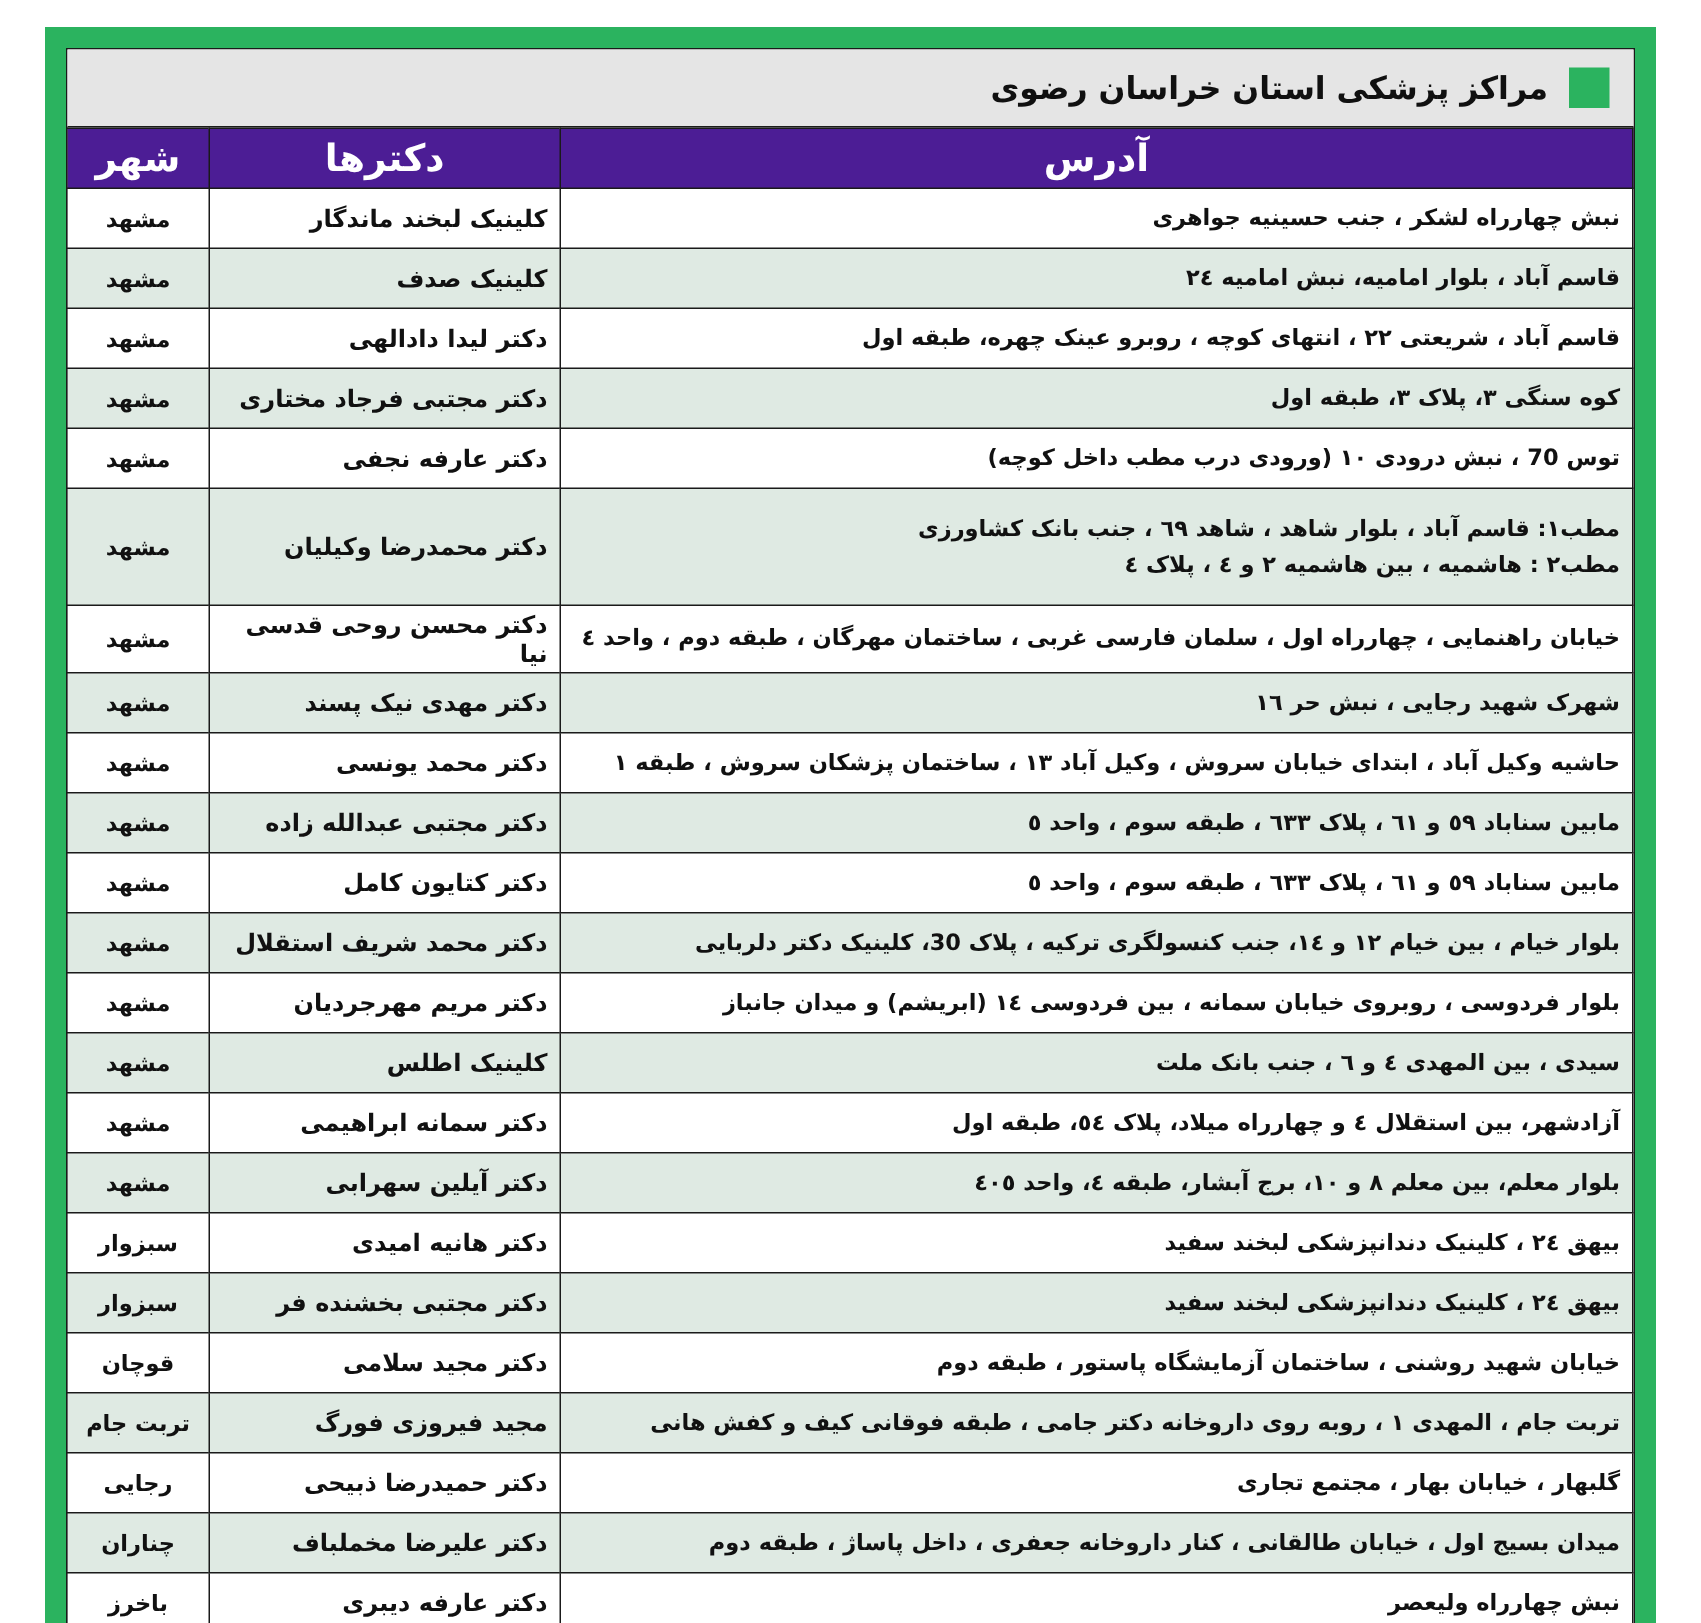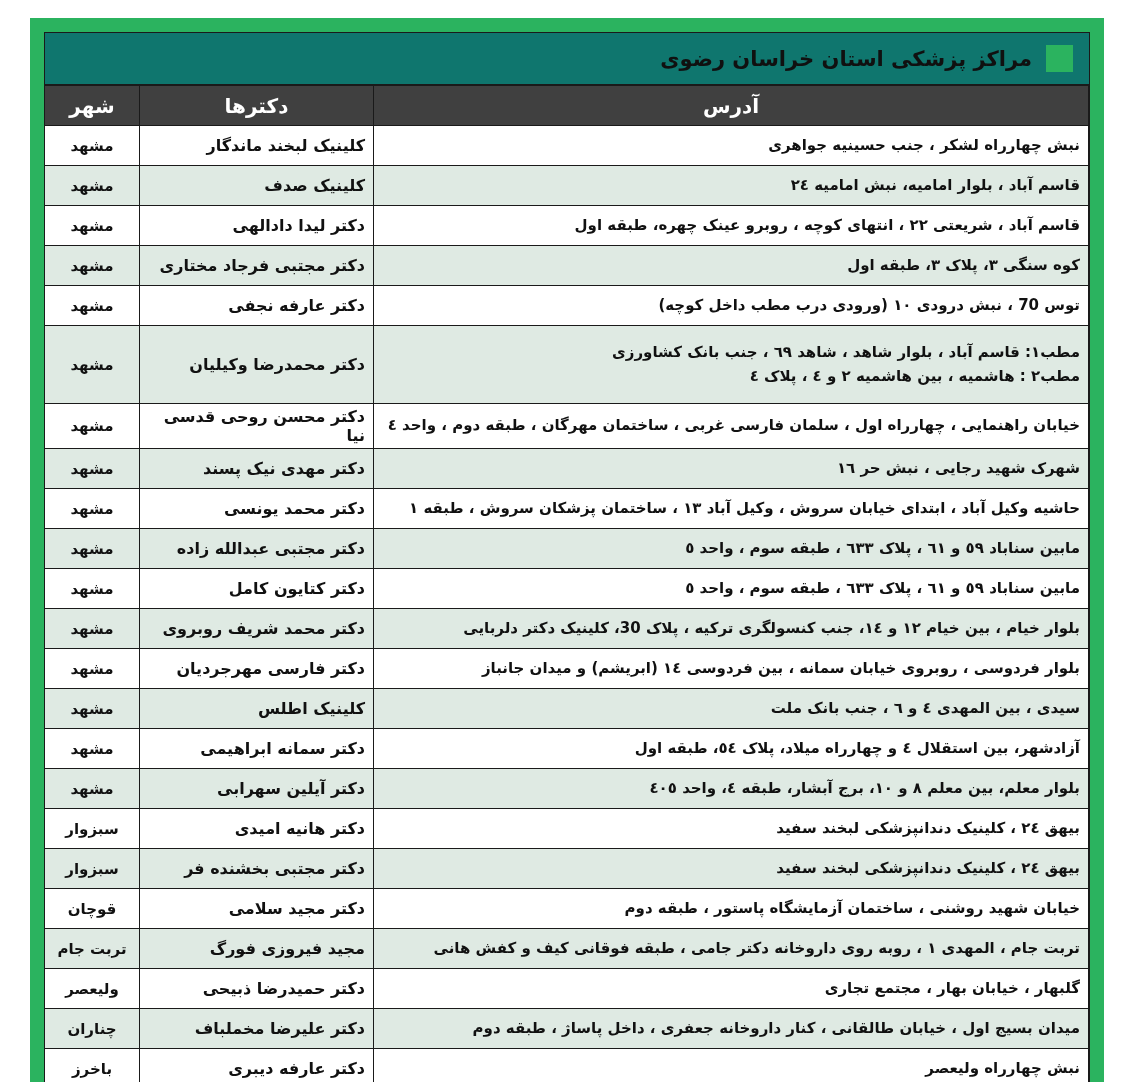--- a/index.html
+++ b/index.html
@@ -35,7 +35,7 @@
   
   .title-bar {
     height: 52px;
-    background: #0f766e;
+    background: #e5e5e5;
     display: flex;
     align-items: center;
     justify-content: flex-start;

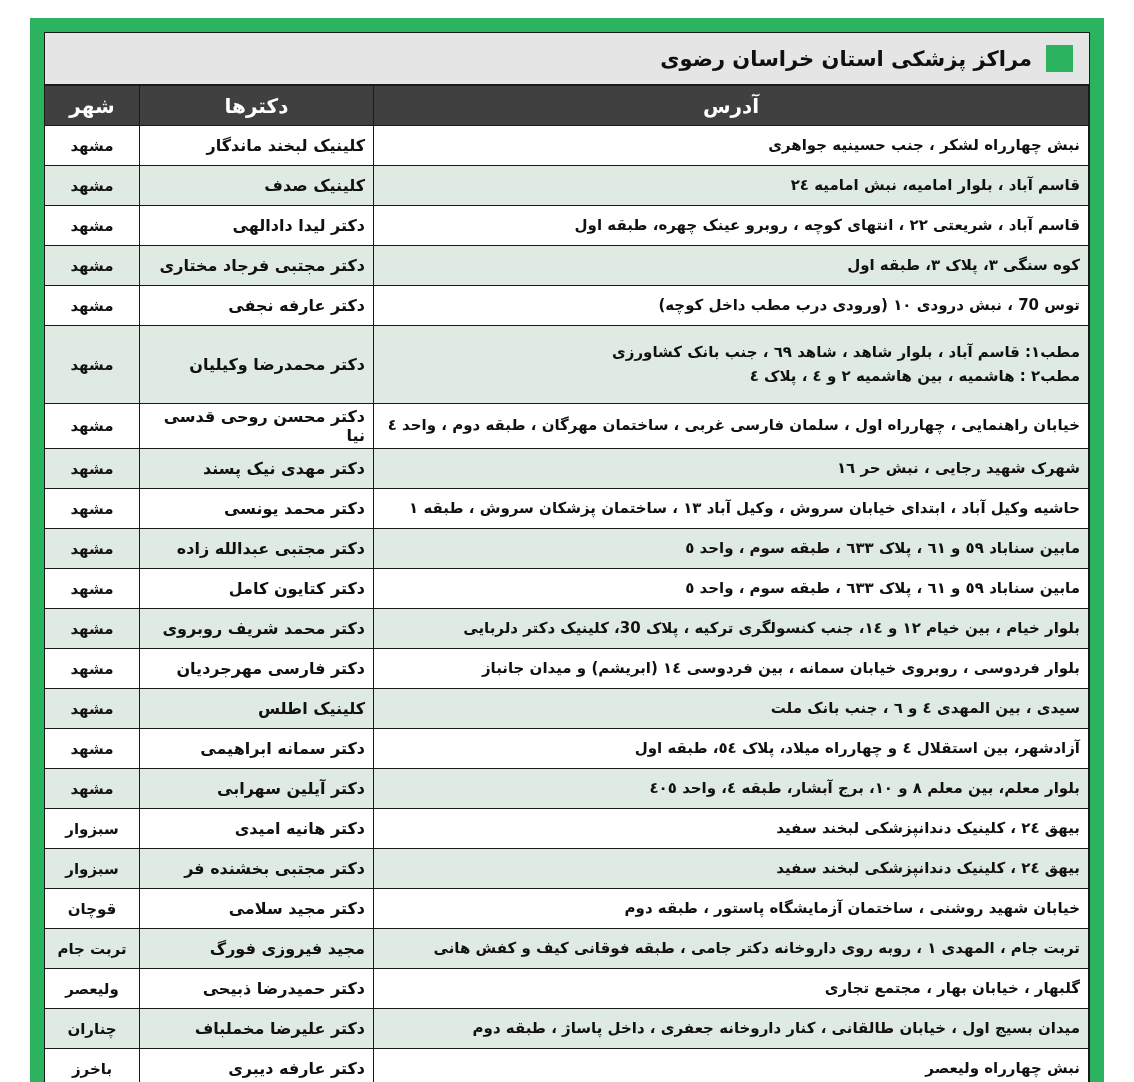--- a/index.html
+++ b/index.html
@@ -77,9 +77,9 @@
   }
 
   thead th {
-    background: #404040;
+    background: #4c1d95;
     color: #ffffff;
-    font-size: 20px;
+    font-size: 25px;
     font-weight: bold;
     height: 40px;
     text-align: center;

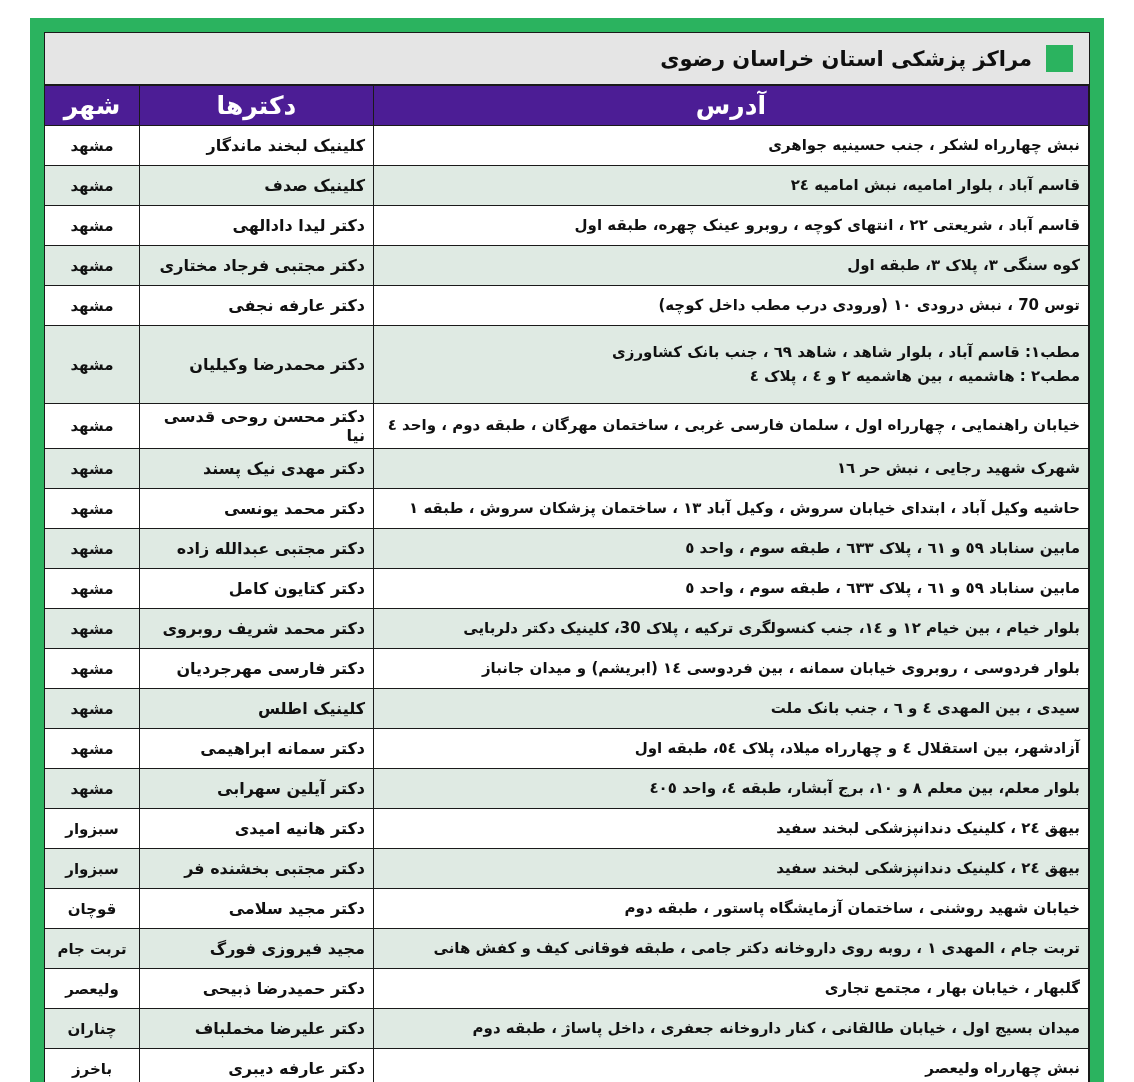--- a/index.html
+++ b/index.html
@@ -197,7 +197,7 @@
           </tr>
           <tr class="alt">
             <td class="c-address">بلوار خیام ، بین خیام ١٢ و ١٤، جنب کنسولگری ترکیه ، پلاک 30، کلینیک دکتر دلربایی</td>
-            <td class="c-doctor">دکتر محمد شریف روبروی</td>
+            <td class="c-doctor">دکتر محمد شریف استقلال</td>
             <td class="c-city">مشهد</td>
           </tr>
           <tr>

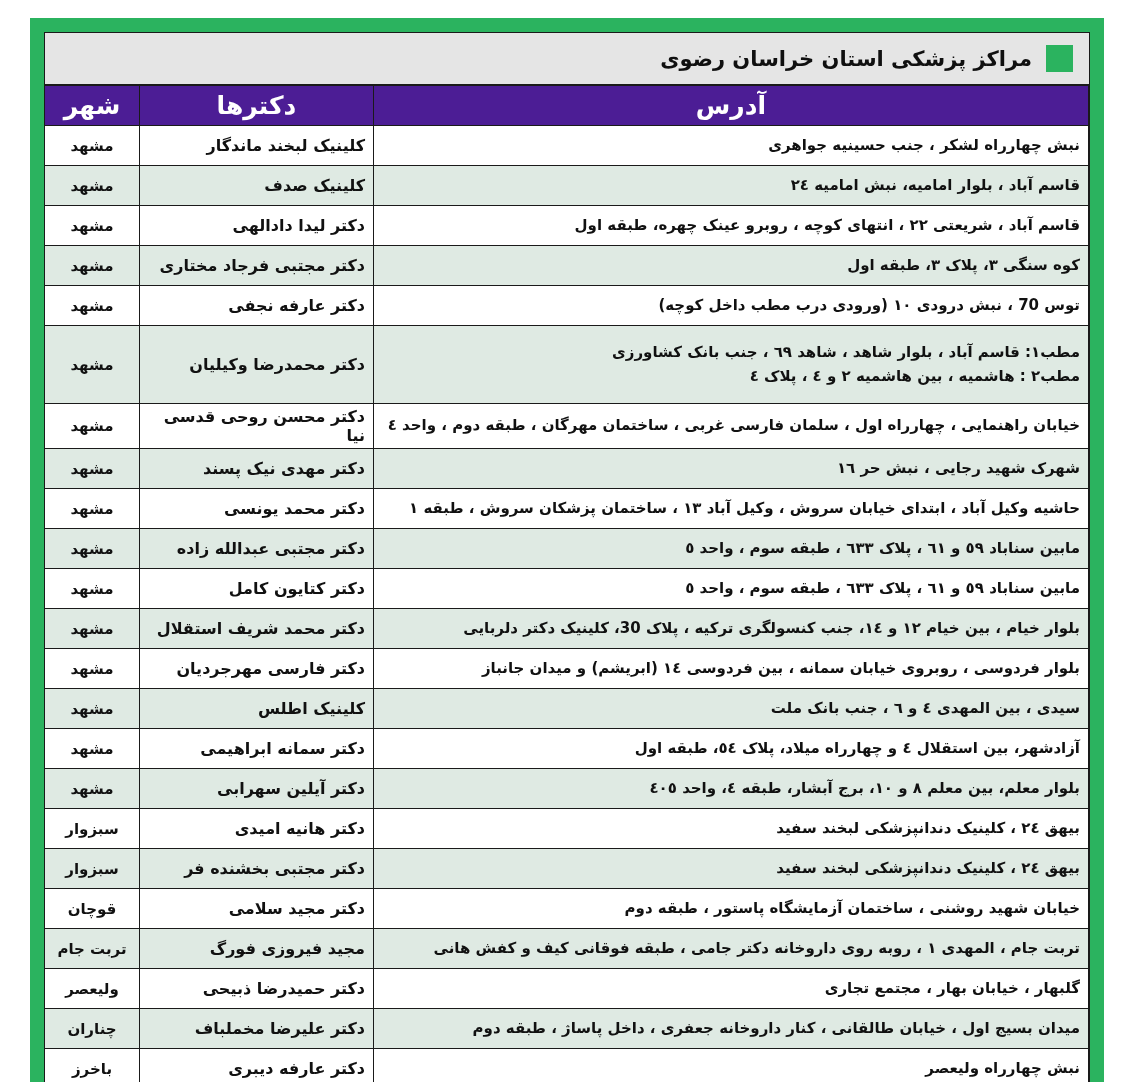--- a/index.html
+++ b/index.html
@@ -202,7 +202,7 @@
           </tr>
           <tr>
             <td class="c-address">بلوار فردوسی ، روبروی خیابان سمانه ، بین فردوسی ١٤ (ابریشم) و میدان جانباز</td>
-            <td class="c-doctor">دکتر فارسی مهرجردیان</td>
+            <td class="c-doctor">دکتر مریم مهرجردیان</td>
             <td class="c-city">مشهد</td>
           </tr>
           <tr class="alt">

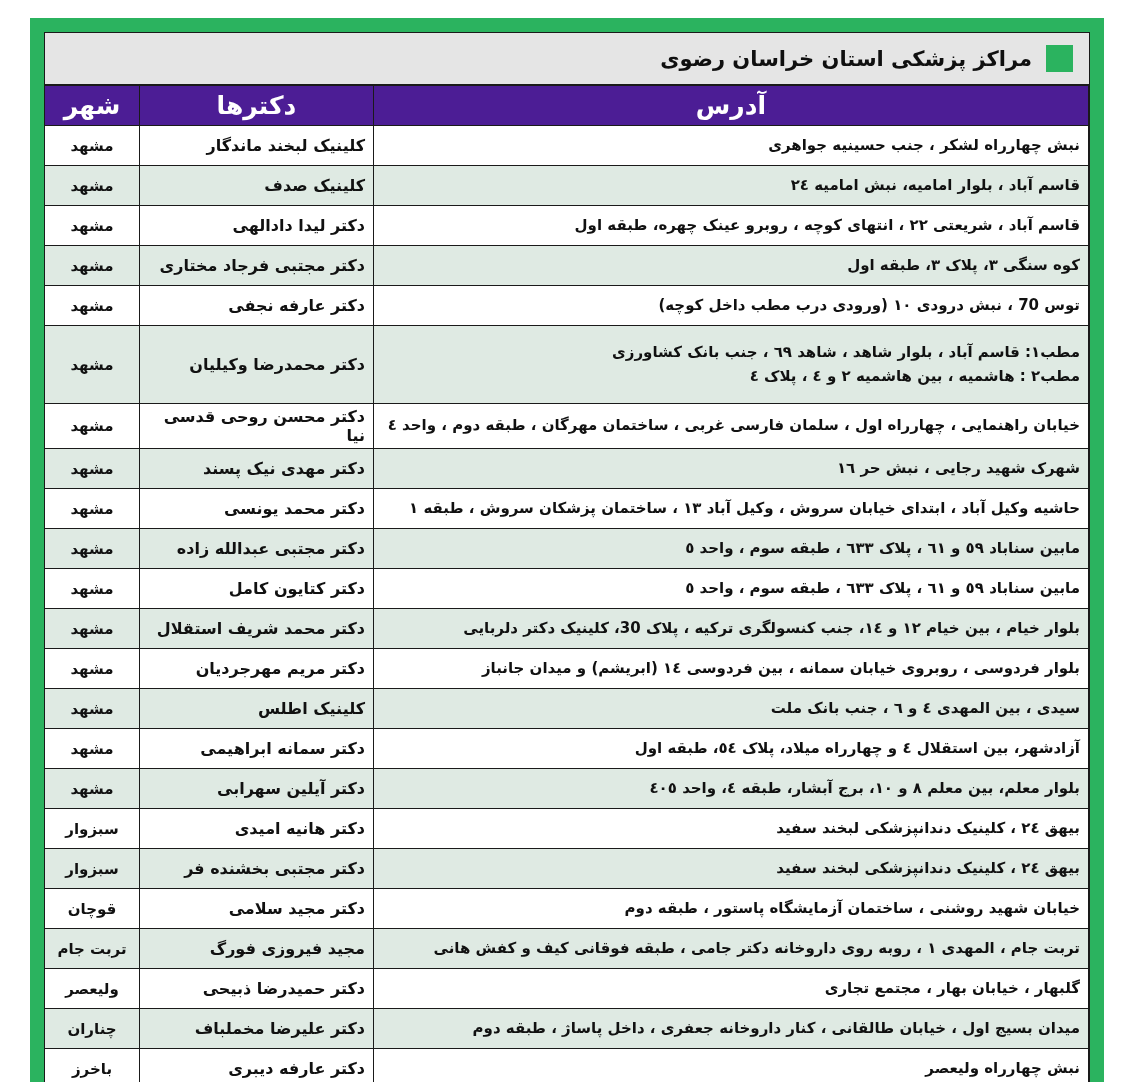--- a/index.html
+++ b/index.html
@@ -243,7 +243,7 @@
           <tr>
             <td class="c-address">گلبهار ، خیابان بهار ، مجتمع تجاری</td>
             <td class="c-doctor">دکتر حمیدرضا ذبیحی</td>
-            <td class="c-city">ولیعصر</td>
+            <td class="c-city">رجایی</td>
           </tr>
           <tr class="alt">
             <td class="c-address">میدان بسیج اول ، خیابان طالقانی ، کنار داروخانه جعفری ، داخل پاساژ ، طبقه دوم</td>

